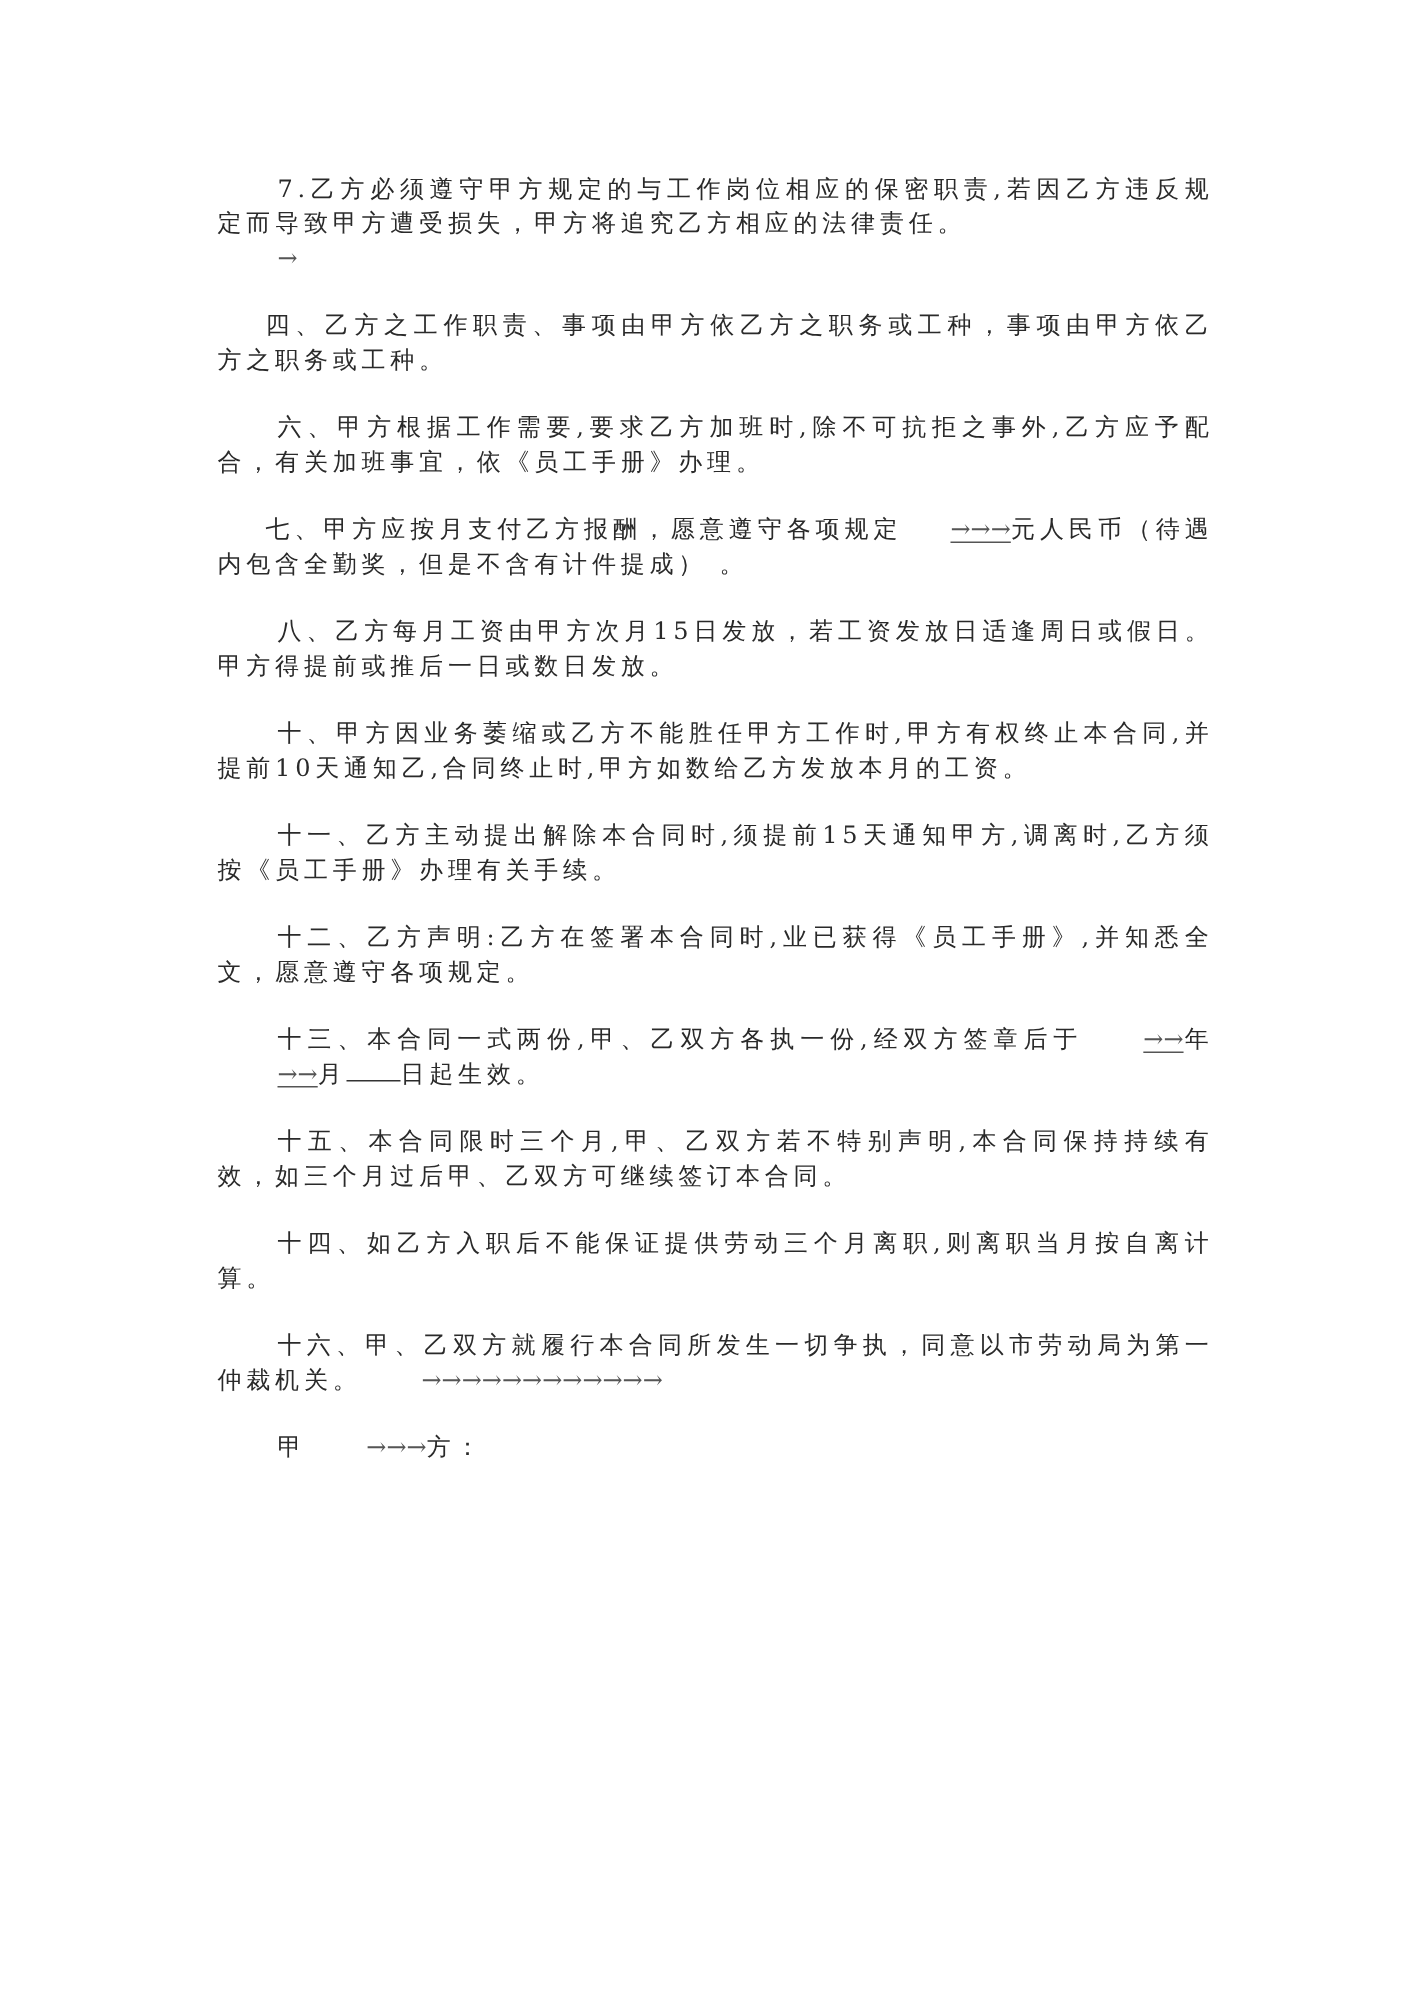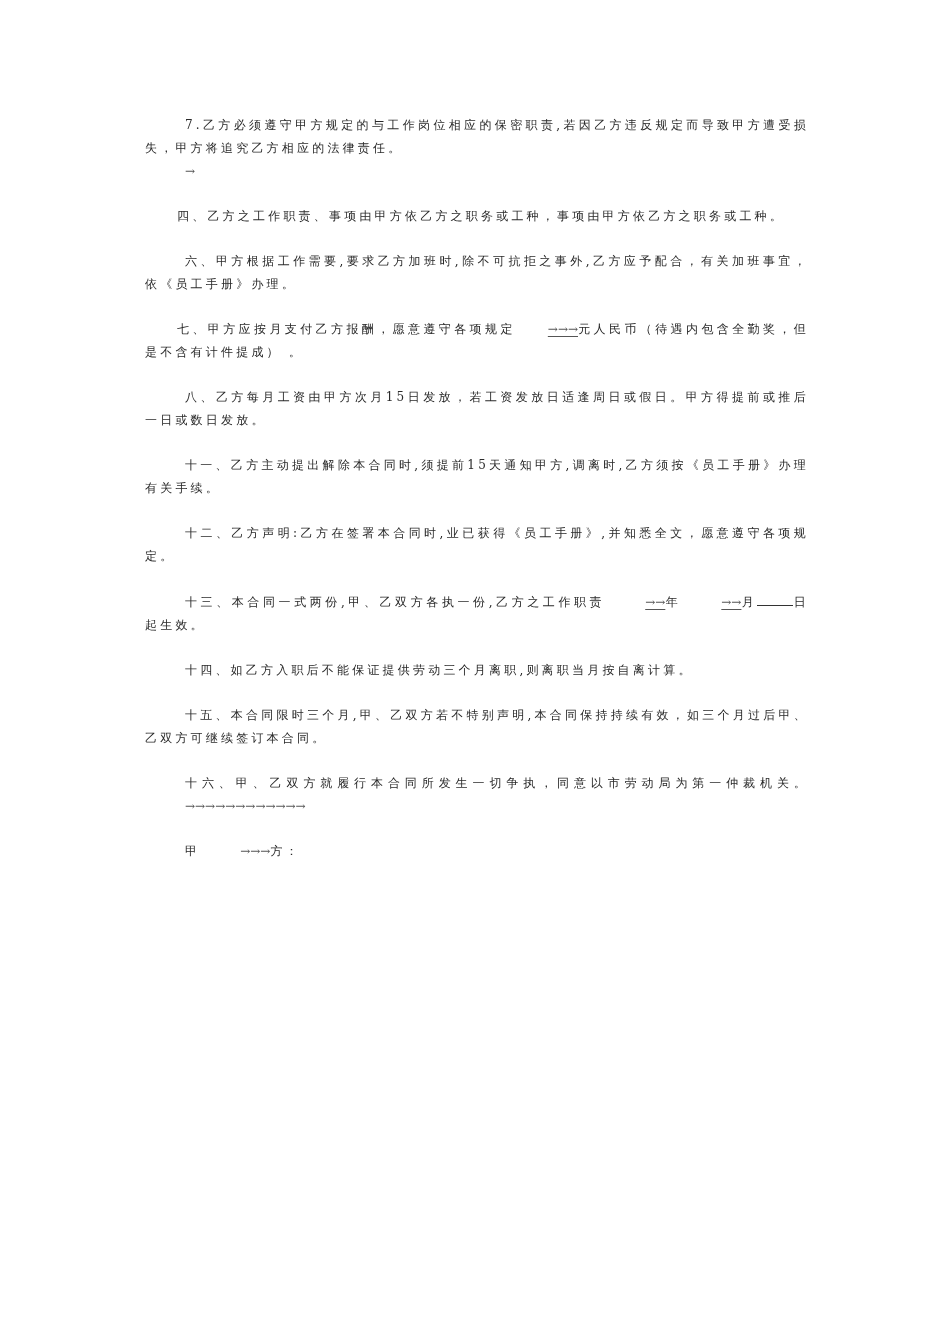--- a/index.html
+++ b/index.html
@@ -7,7 +7,7 @@
   .page {
     position: absolute; left: 145px; top: 114px; width: 664px;
     font-family: "DejaVu Serif", "Liberation Serif", serif;
-    font-size: 12px; line-height: 23px; color: #2a2a2a;
+    font-size: 16px; line-height: 23px; color: #2a2a2a;
     letter-spacing: 3.2px; text-align: justify;
   }
   .para { margin: 0 0 22px 0; text-indent: 32px; }

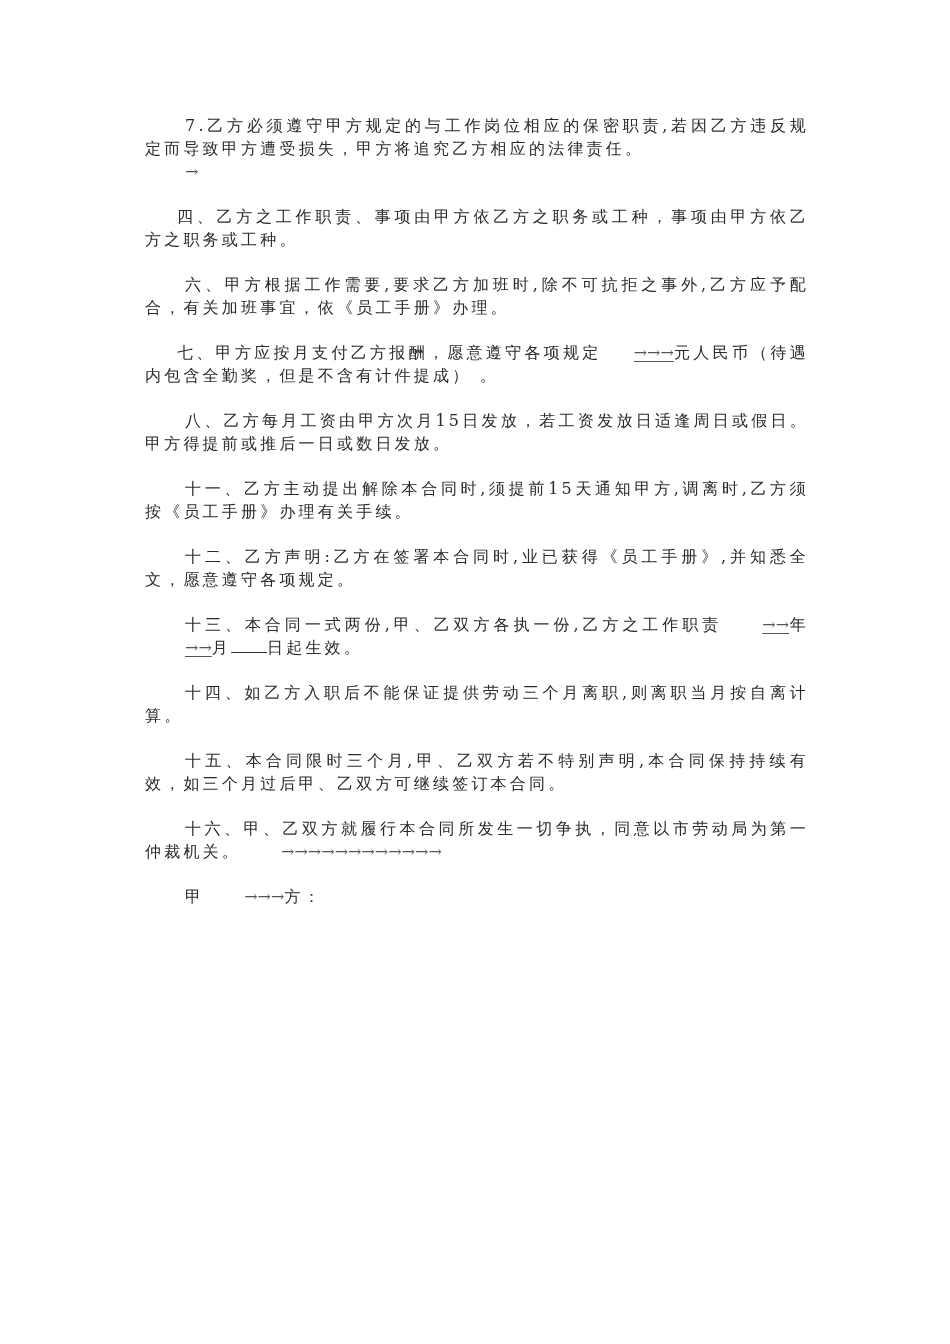--- a/index.html
+++ b/index.html
@@ -34,6 +34,7 @@
   <p class="para extra"><span>八、乙方每月工资由甲方次月15日发放，若工资发放日适逢周日或假日。甲方得提前或推后一日或数日发放。</span></p>
 
 
+  <p class="para extra"><span>十、甲方因业务萎缩或乙方不能胜任甲方工作时,甲方有权终止本合同,并提前10天通知乙,合同终止时,甲方如数给乙方发放本月的工资。</span></p>
 
   <p class="para extra"><span>十一、乙方主动提出解除本合同时,须提前15天通知甲方,调离时,乙方须按《员工手册》办理有关手续。</span></p>
 

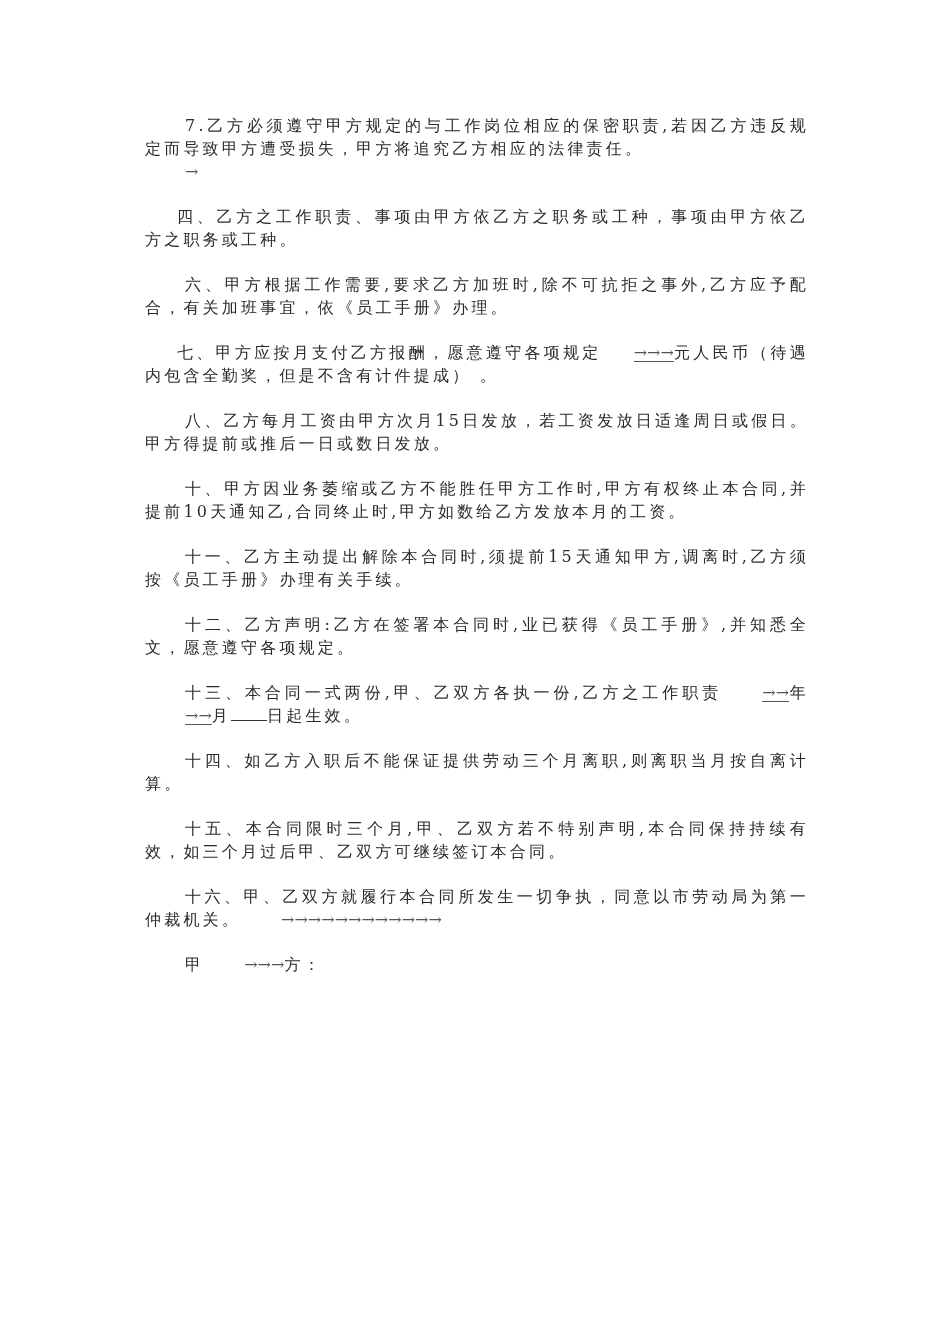--- a/index.html
+++ b/index.html
@@ -40,7 +40,7 @@
 
   <p class="para extra"><span>十二、乙方声明:乙方在签署本合同时,业已获得《员工手册》,并知悉全文，愿意遵守各项规定。</span></p>
 
-  <p class="para extra"><span>十三、本合同一式两份,甲、乙双方各执一份,乙方之工作职责</span><span class="arrow blank">→→</span><span>年</span><span class="arrow blank">→→</span><span>月</span><span class="blank-empty"></span><span>日起生效。</span></p>
+  <p class="para extra"><span>十三、本合同一式两份,甲、乙双方各执一份,经双方签章后于</span><span class="arrow blank">→→</span><span>年</span><span class="arrow blank">→→</span><span>月</span><span class="blank-empty"></span><span>日起生效。</span></p>
 
   <p class="para extra"><span>十四、如乙方入职后不能保证提供劳动三个月离职,则离职当月按自离计算。</span></p>
 

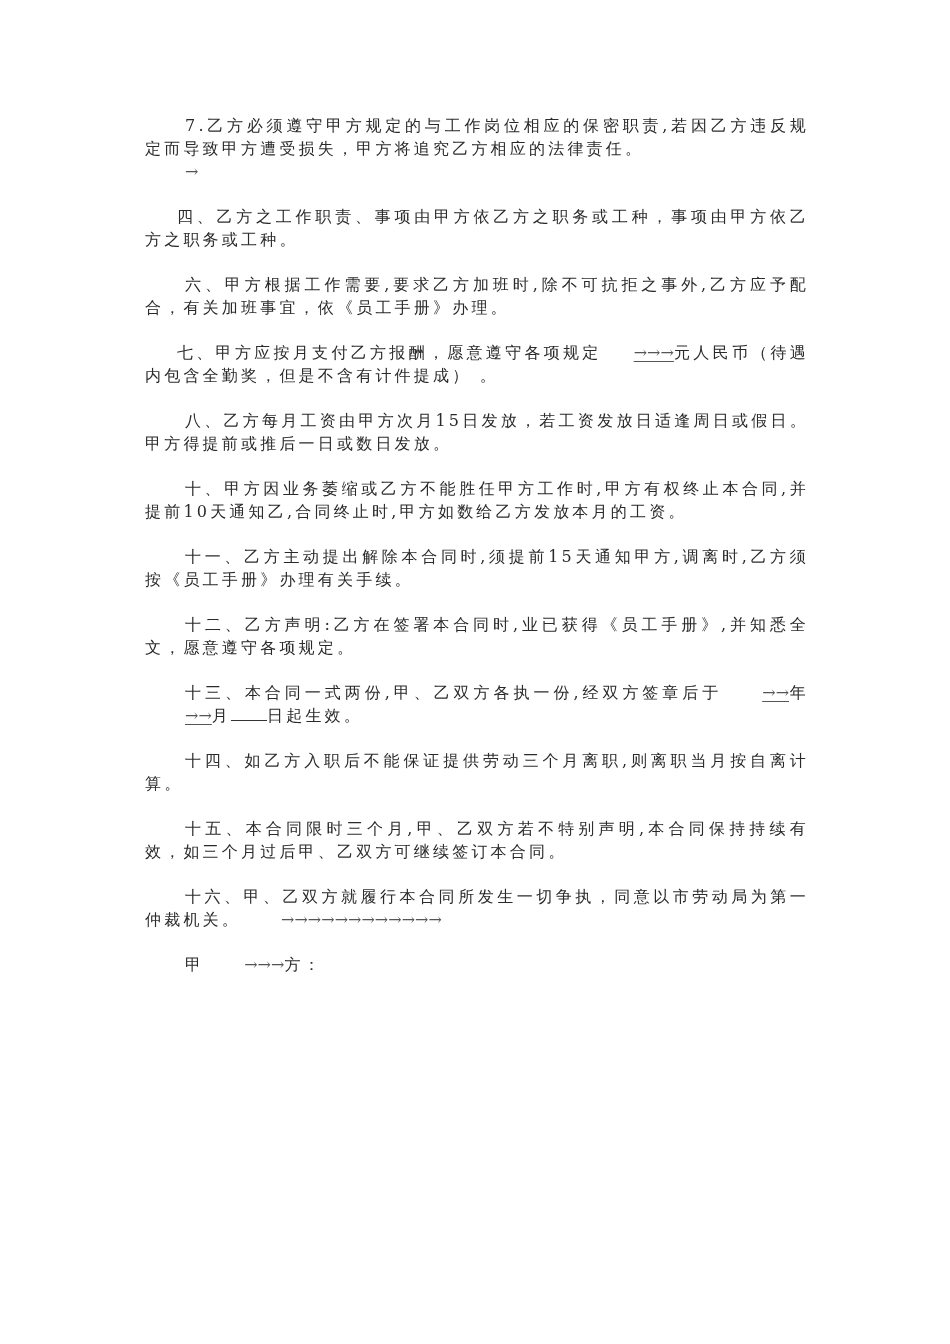--- a/index.html
+++ b/index.html
@@ -42,9 +42,9 @@
 
   <p class="para extra"><span>十三、本合同一式两份,甲、乙双方各执一份,经双方签章后于</span><span class="arrow blank">→→</span><span>年</span><span class="arrow blank">→→</span><span>月</span><span class="blank-empty"></span><span>日起生效。</span></p>
 
+  <p class="para extra"><span>十五、本合同限时三个月,甲、乙双方若不特别声明,本合同保持持续有效，如三个月过后甲、乙双方可继续签订本合同。</span></p>
+
   <p class="para extra"><span>十四、如乙方入职后不能保证提供劳动三个月离职,则离职当月按自离计算。</span></p>
-
-  <p class="para extra"><span>十五、本合同限时三个月,甲、乙双方若不特别声明,本合同保持持续有效，如三个月过后甲、乙双方可继续签订本合同。</span></p>
 
   <p class="para extra"><span>十六、甲、乙双方就履行本合同所发生一切争执，同意以市劳动局为第一仲裁机关。</span><span class="arrow">→→→→→→→→→→→→</span></p>
 

